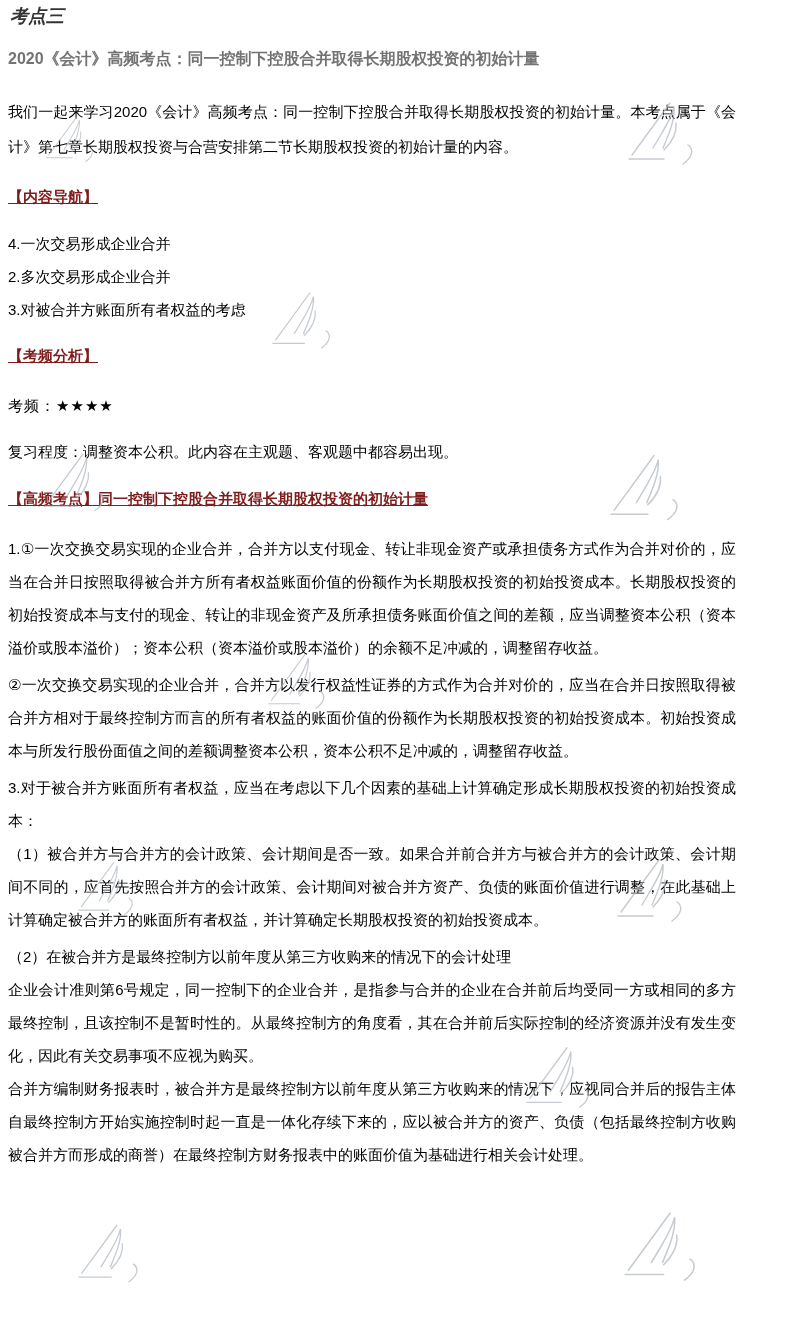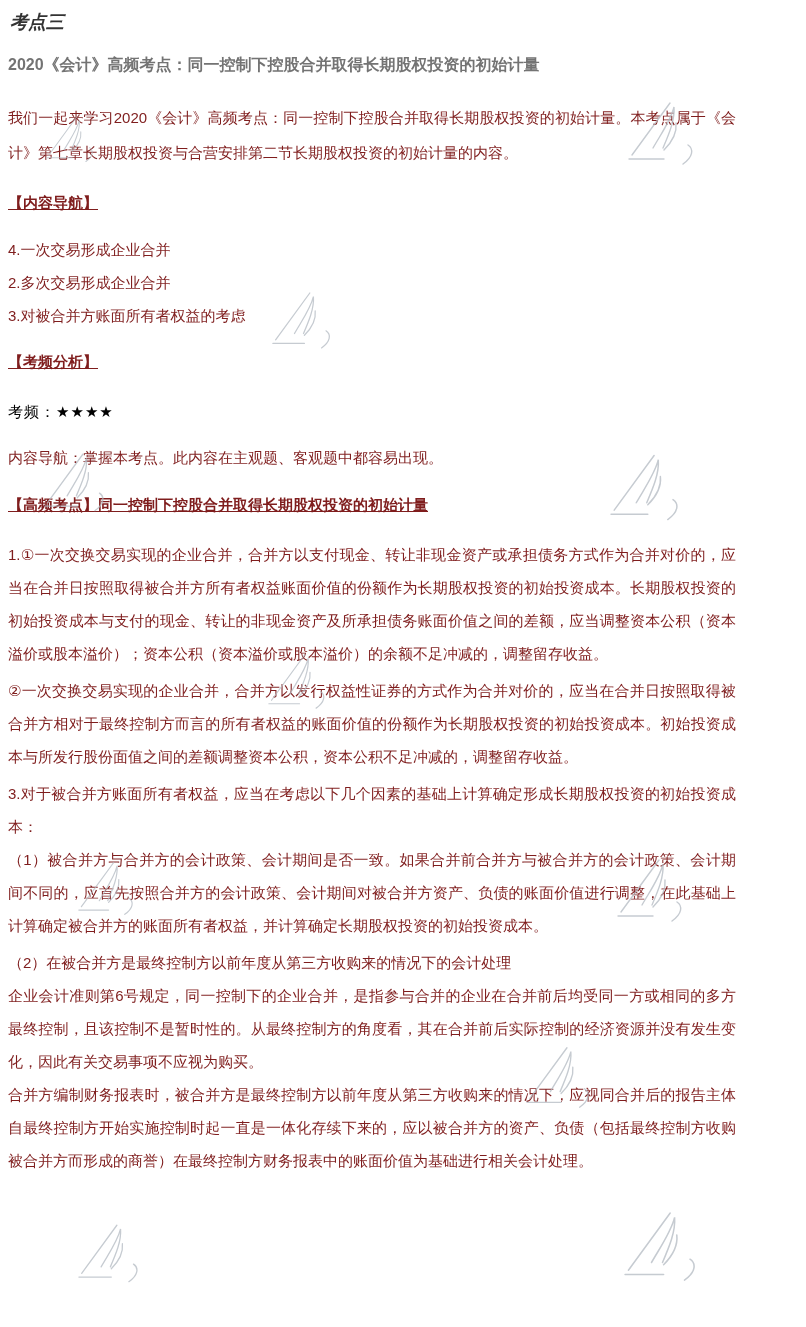--- a/index.html
+++ b/index.html
@@ -9,7 +9,7 @@
     width: 744px;
     min-height: 1327px;
     box-sizing: border-box;
-    padding: 6px 8px 8px 8px;
+    padding: 0 8px 8px 8px;
     background: #ffffff;
     font-family: "Liberation Sans", "DejaVu Sans", sans-serif;
     color: #3e3e3e;

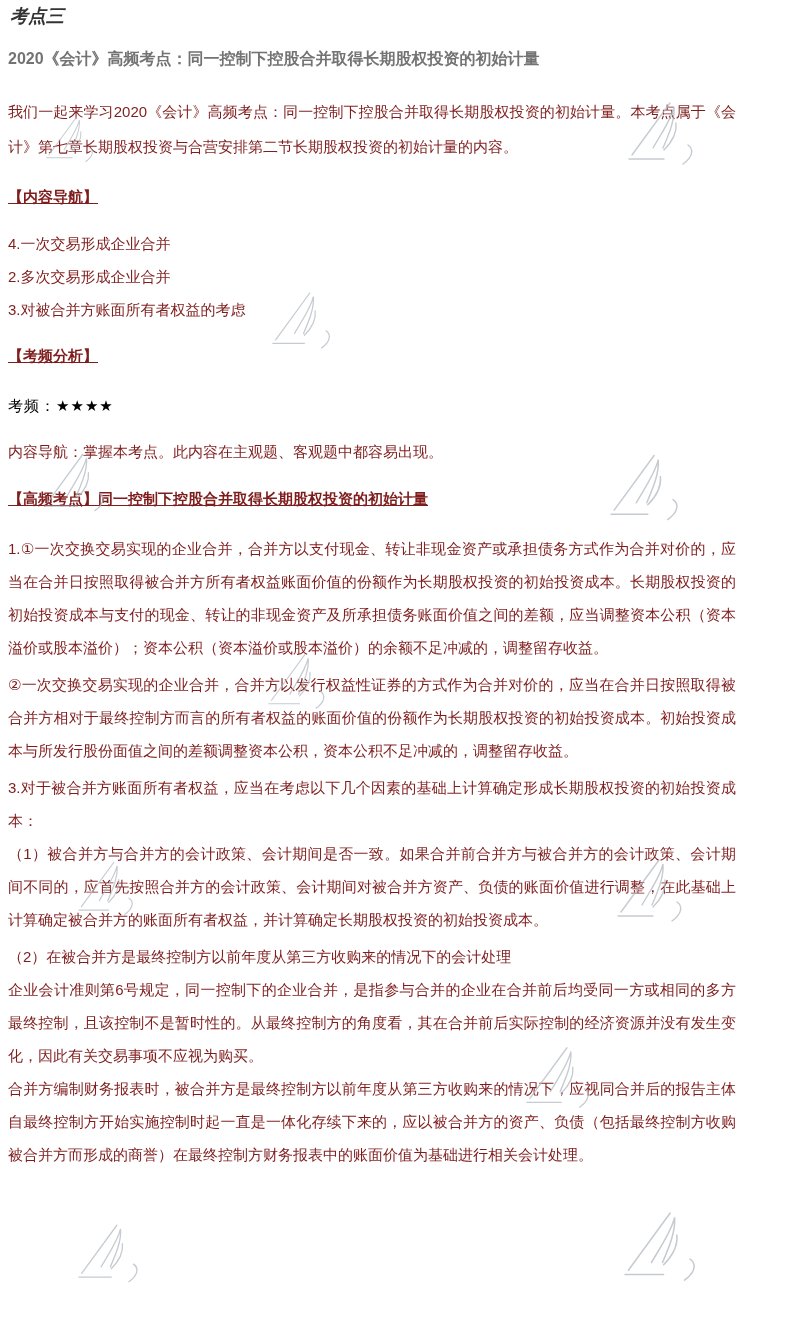--- a/index.html
+++ b/index.html
@@ -31,7 +31,7 @@
     margin-top: 20px;
     line-height: 22px;
   }
-  p { margin: 0; font-size: 15px; line-height: 33px; text-align: justify; color: #7f1d1d; }
+  p { margin: 0; font-size: 15px; line-height: 33px; text-align: justify; color: #000000; }
   .intro { margin-top: 24px; line-height: 35px; }
   .sec-title { font-weight: bold; color: #7f1d1d; text-decoration: underline; }
   .mt-nav   { margin-top: 16px; }

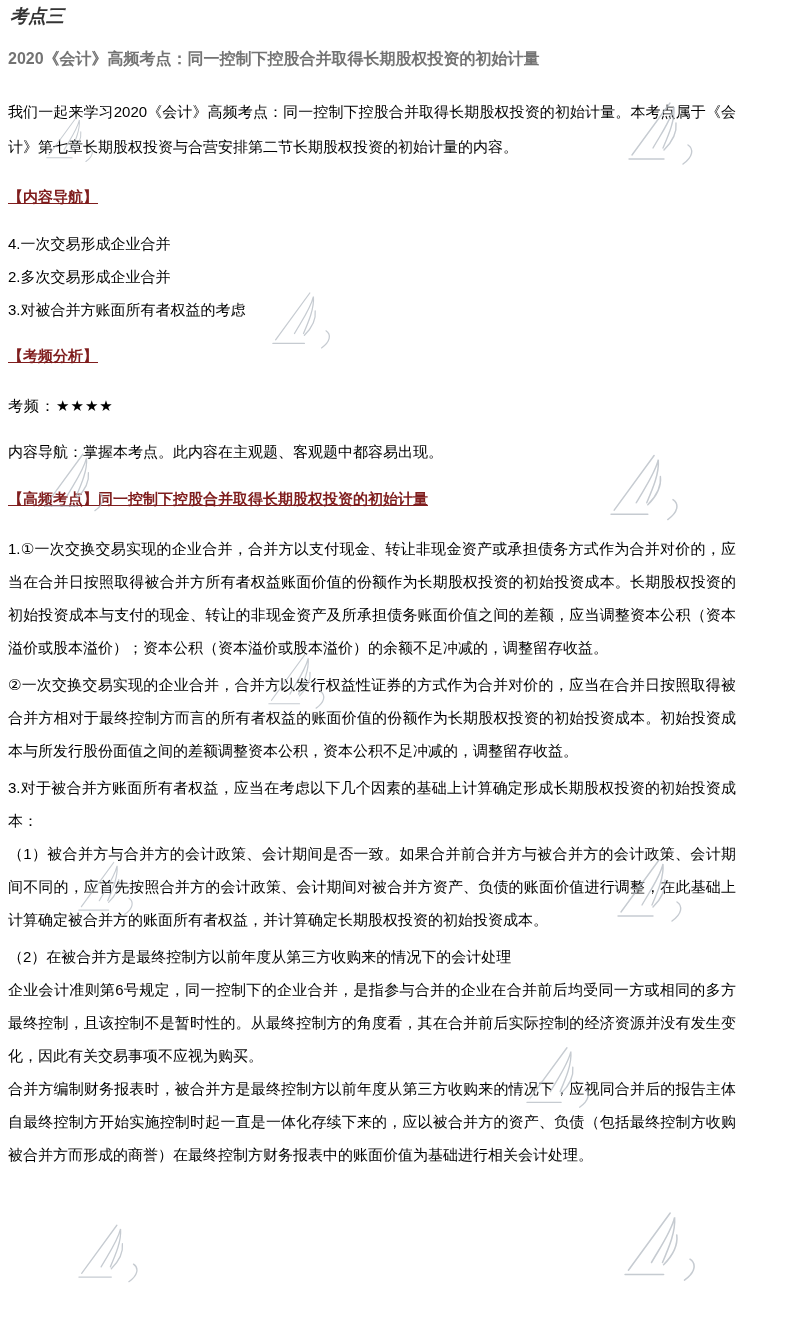--- a/index.html
+++ b/index.html
@@ -84,7 +84,7 @@
 
   <p class="sec-title mt-freq">【考频分析】</p>
   <p class="stars-line mt-stars">考频：★★★★</p>
-  <p class="mt-review">内容导航：掌握本考点。此内容在主观题、客观题中都容易出现。</p>
+  <p class="mt-review">复习程度：调整资本公积。此内容在主观题、客观题中都容易出现。</p>
 
   <p class="sec-title mt-hot">【高频考点】同一控制下控股合并取得长期股权投资的初始计量</p>
 

